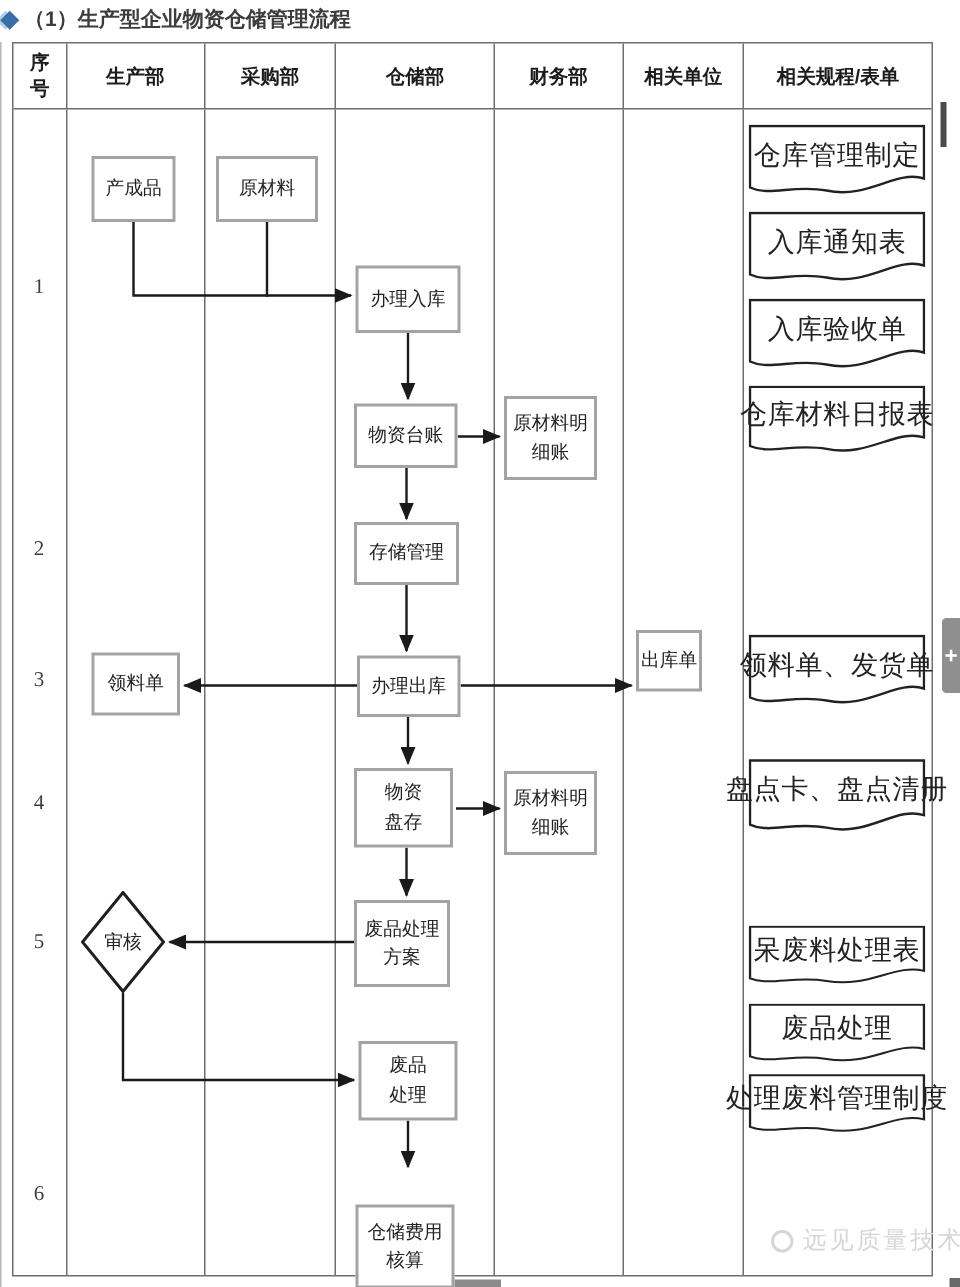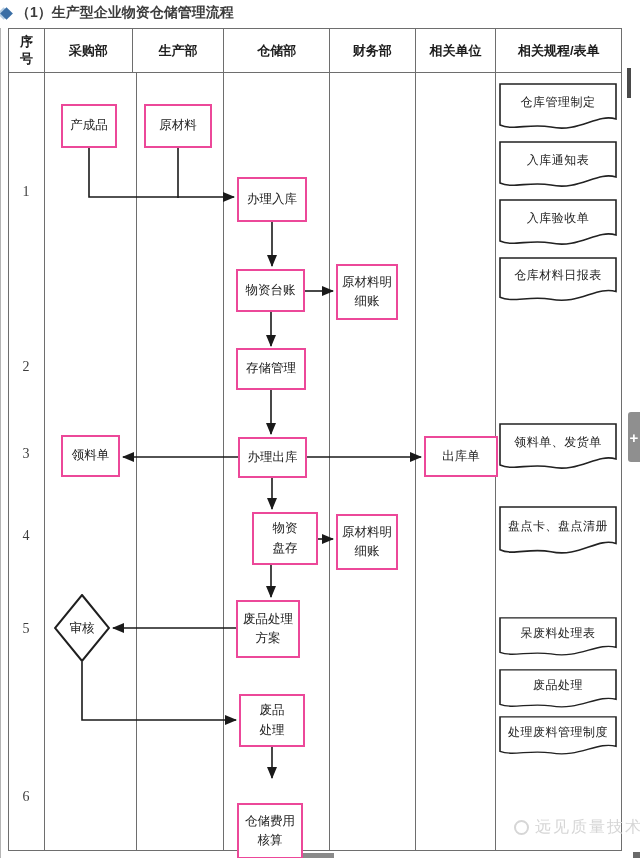--- a/index.html
+++ b/index.html
@@ -72,11 +72,11 @@
       <div class="hcell c0 w0">
           <span>序号</span>
         </div>
+      <div class="hcell w1">
+          <span>生产部</span>
+        </div>
       <div class="hcell w2">
           <span>采购部</span>
-        </div>
-      <div class="hcell w1">
-          <span>生产部</span>
         </div>
       <div class="hcell w3">
           <span>仓储部</span>

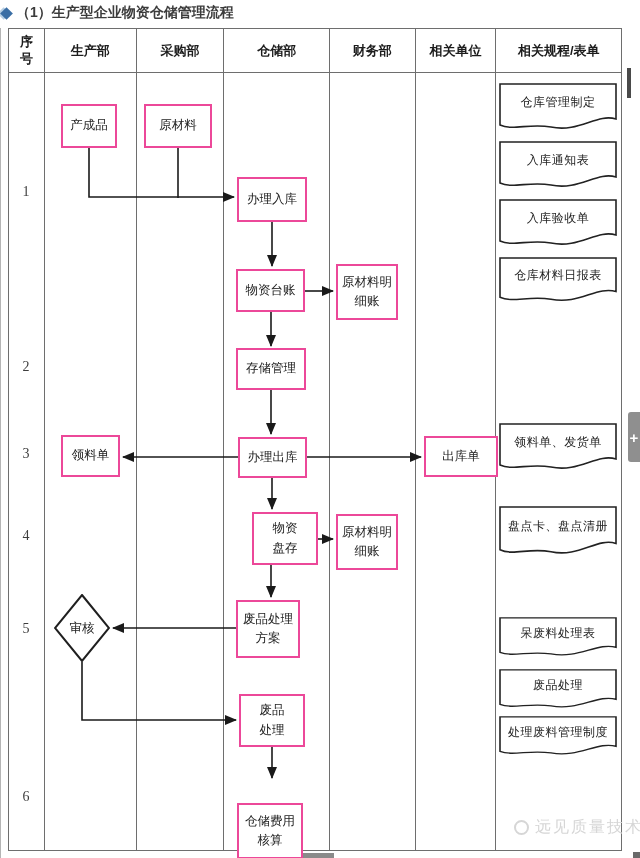--- a/index.html
+++ b/index.html
@@ -39,7 +39,7 @@
   .doc{position:absolute;left:499px;width:118px;z-index:3;}
   .doc svg{position:absolute;left:0;top:0;width:100%;height:100%;}
   .doc .doc-label{position:absolute;left:0;top:0;width:100%;height:78%;display:flex;
-                  align-items:center;justify-content:center;font-size:12px;color:#222;
+                  align-items:center;justify-content:center;font-size:18px;color:#222;
                   white-space:nowrap;letter-spacing:.5px;}
   
   .arrows{position:absolute;left:0;top:0;width:640px;height:858px;z-index:2;pointer-events:none;}

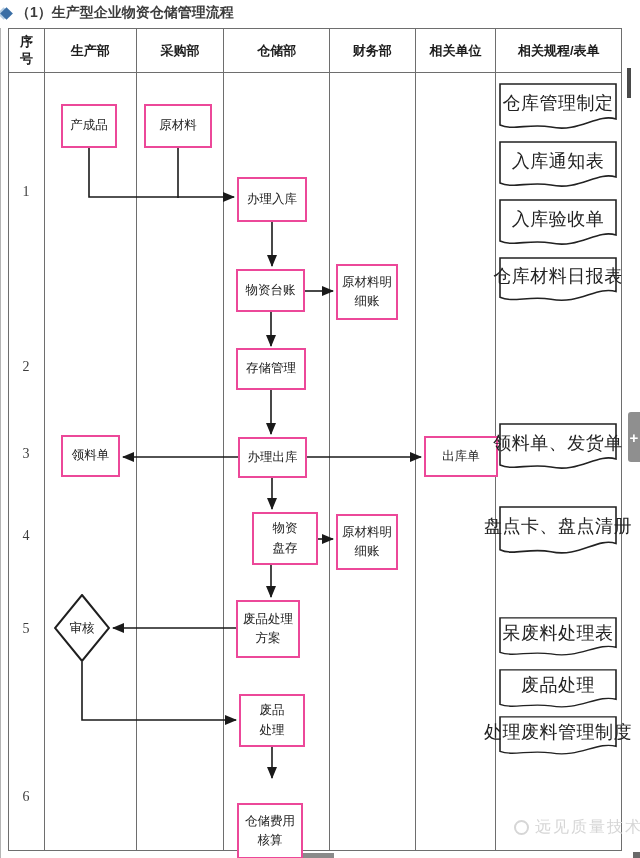--- a/index.html
+++ b/index.html
@@ -27,7 +27,7 @@
   .rownum{position:absolute;left:8px;width:36px;height:18px;text-align:center;
           font-family:"Liberation Serif",serif;font-size:14px;color:#3d3d3d;}
   
-  .node{position:absolute;background:#fff;border:2px solid #ec4899;box-sizing:border-box;
+  .node{position:absolute;background:#fff;border:2px solid #a3a3a3;box-sizing:border-box;
         display:flex;align-items:center;justify-content:center;text-align:center;
         font-size:12.5px;color:#222;z-index:3;}
   .node span{white-space:pre-line;line-height:1.55;}

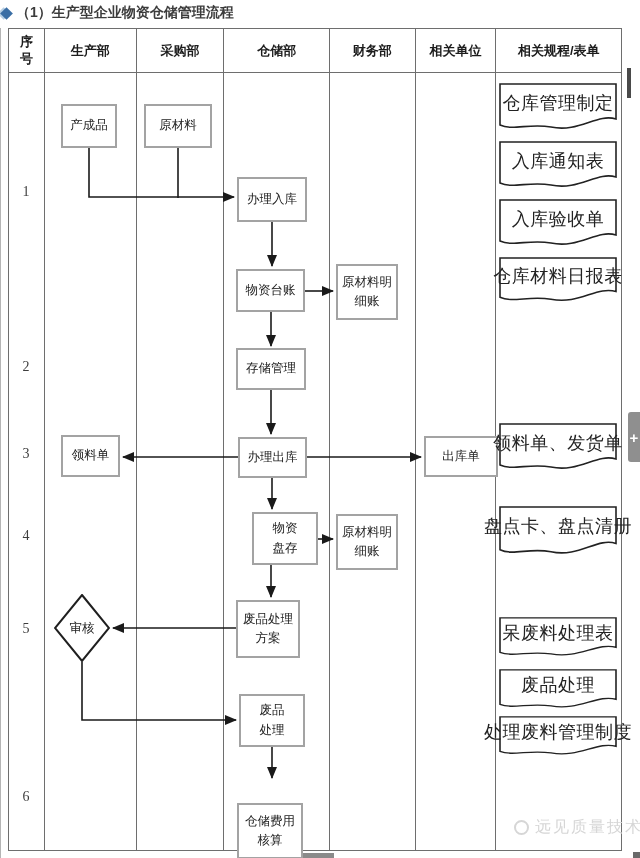--- a/index.html
+++ b/index.html
@@ -158,7 +158,7 @@
   <div class="node" style="left:238px;top:437px;width:69px;height:41px">
       <span>办理出库</span>
     </div>
-  <div class="node" style="left:424px;top:436px;width:74px;height:41px">
+  <div class="node" style="left:424px;top:420px;width:44px;height:41px">
       <span>出库单</span>
     </div>
   <div class="node" style="left:252px;top:512px;width:66px;height:53px">

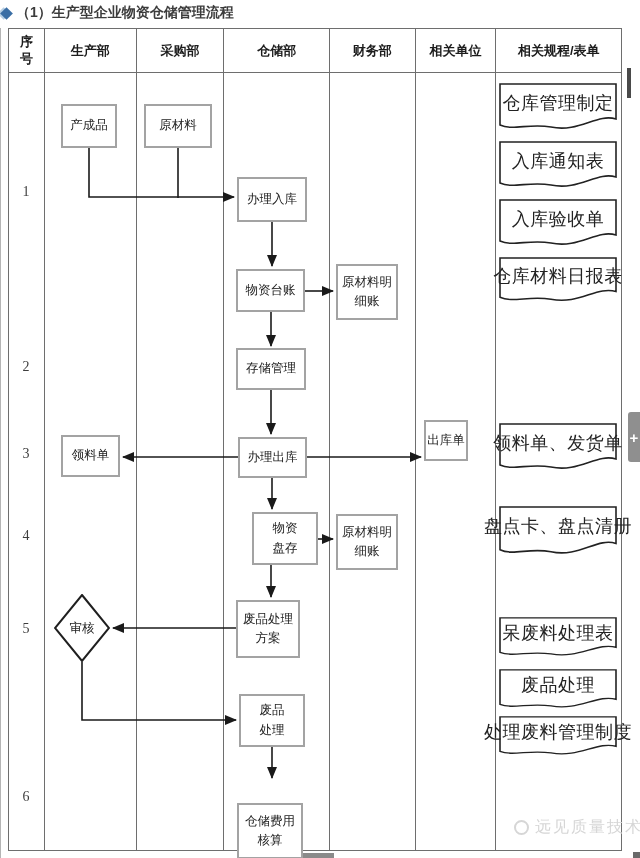--- a/index.html
+++ b/index.html
@@ -161,7 +161,7 @@
   <div class="node" style="left:424px;top:420px;width:44px;height:41px">
       <span>出库单</span>
     </div>
-  <div class="node" style="left:252px;top:512px;width:66px;height:53px">
+  <div class="node" style="left:236px;top:512px;width:66px;height:53px">
       <span>物资
 盘存</span>
     </div>

